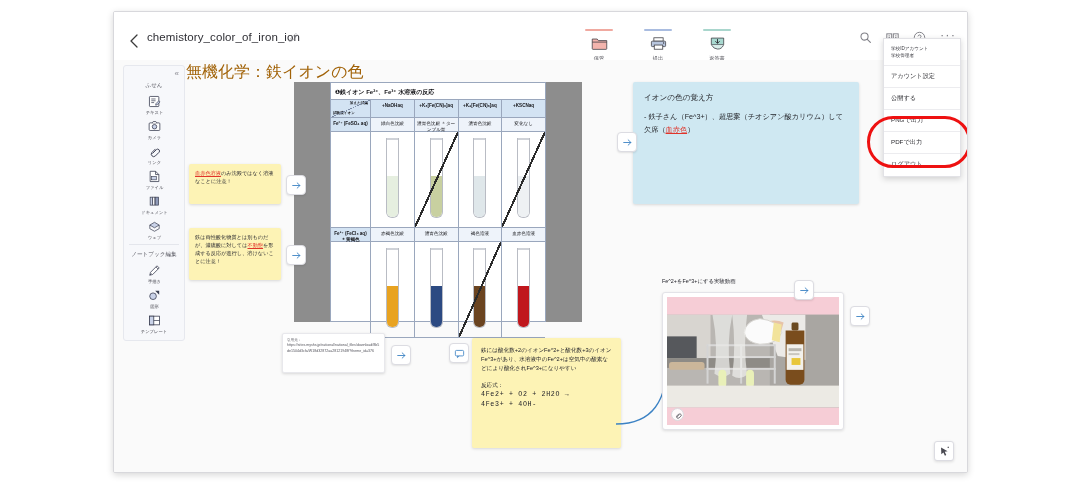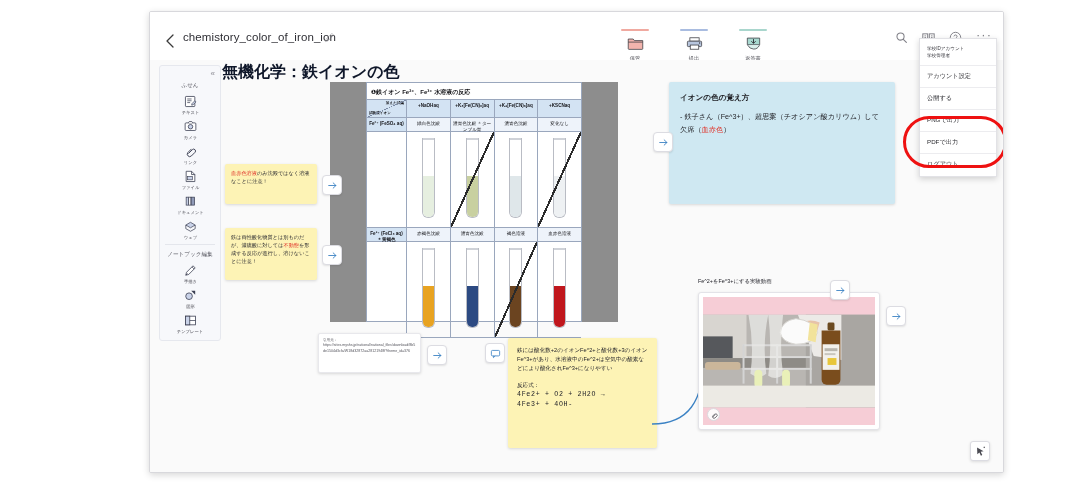--- a/index.html
+++ b/index.html
@@ -9,7 +9,7 @@
     font-family: "Liberation Sans", "DejaVu Sans", sans-serif;
     overflow: hidden;
   }
-  #shot { position: relative; width: 988px; height: 500px; background: #ffffff; margin-left: 36px; }
+  #shot { position: relative; width: 988px; height: 500px; background: #ffffff; }
 
   
   .window {

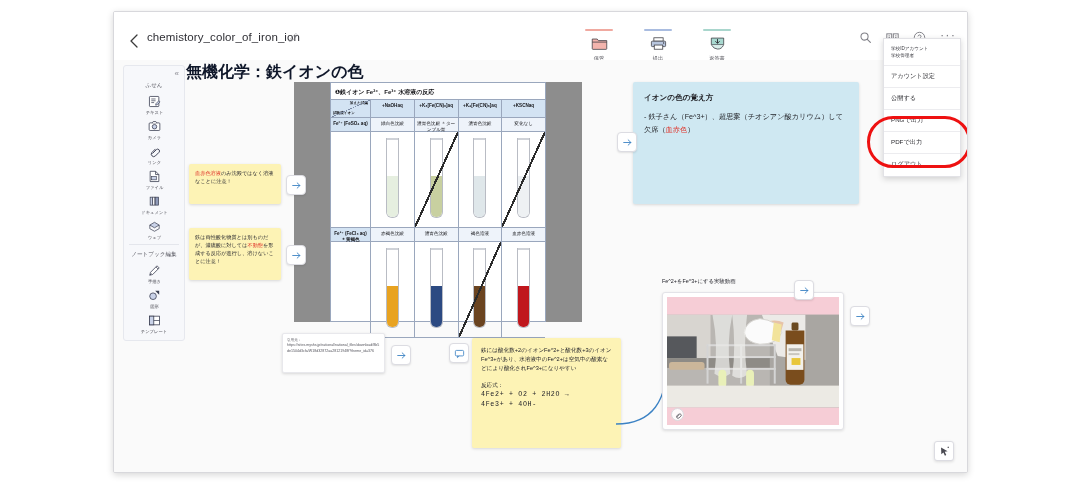--- a/index.html
+++ b/index.html
@@ -85,7 +85,7 @@
   
   .canvas-title {
     position: absolute; left: 72px; top: 2px;
-    font-size: 16px; font-weight: bold; color: #0f172a; white-space: nowrap;
+    font-size: 16px; font-weight: normal; color: #a16207; white-space: nowrap;
   }
 
   

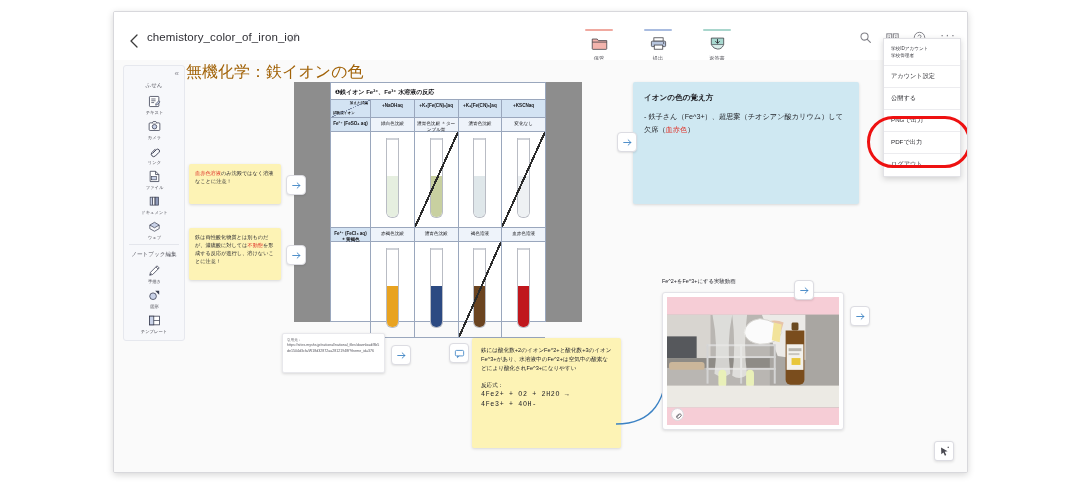--- a/index.html
+++ b/index.html
@@ -103,7 +103,7 @@
 
   .n-cyan-big { left: 519px; top: 22px; width: 226px; height: 122px; }
   .cyan-txt { padding: 9px 11px; font-size: 7.2px; line-height: 1.75; color: #1d1d22; }
-  .cyan-txt .hd { font-weight: bold; font-size: 7.6px; display: block; margin-bottom: 7px; }
+  .cyan-txt .hd { font-weight: normal; font-size: 7.6px; display: block; margin-bottom: 7px; }
   .cyan-txt p { margin-bottom: 6px; }
 
   .n-yellow-big { left: 358px; top: 278px; width: 149px; height: 110px; }

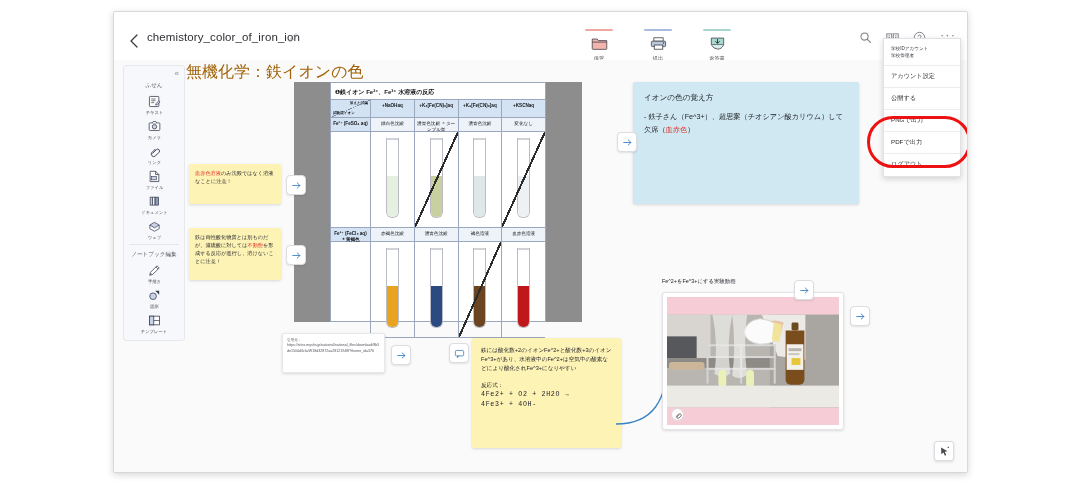--- a/index.html
+++ b/index.html
@@ -93,7 +93,7 @@
   .note-yellow { background: #fdf3b5; }
   .note-cyan { background: #cfe8f2; }
   .note-txt { font-size: 5.2px; line-height: 1.55; color: #2b2b30; padding: 5px 6px; }
-  .red { color: #e0342a; }
+  .red { color: #e0342a; text-decoration: underline; }
   .blue { color: #1b4fd8; }
 
   .n1 { left: 75px; top: 104px; width: 92px; height: 40px; }

